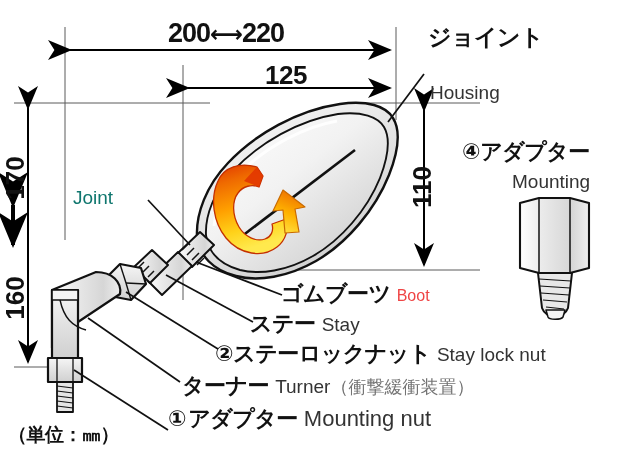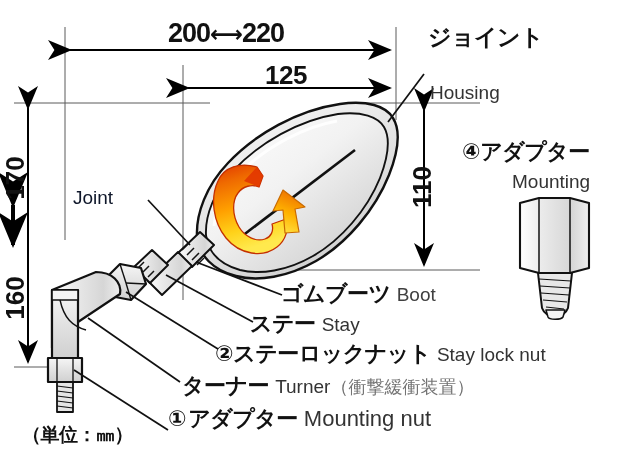--- a/index.html
+++ b/index.html
@@ -203,7 +203,7 @@
 <div class="lbl jp" style="left:428px;top:26px;font-size:23px;">ジョイント</div>
 <div class="lbl en" style="left:430px;top:55px;font-size:19px;color:#333;margin-top:28px;">Housing</div>
 
-<div class="lbl en" style="left:73px;top:188px;font-size:19px;color:#0f172a;">Joint</div>
+<div class="lbl en" style="left:73px;top:188px;font-size:19px;color:#0f766e;">Joint</div>
 
 <div class="lbl jp" style="left:462px;top:141px;font-size:22px;">
   <span>④</span><span>アダプター</span>

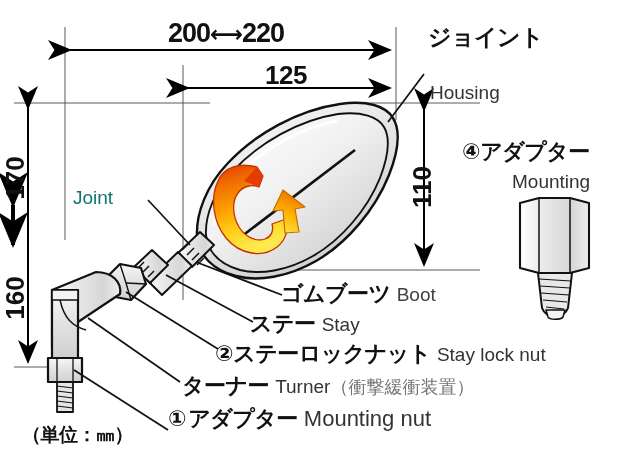--- a/index.html
+++ b/index.html
@@ -212,7 +212,7 @@
 
 <div class="lbl" style="left:281px;top:283px;font-size:22px;">
   <span class="jp">ゴムブーツ</span>
-  <span class="en" style="font-size:19px;color:#404040;">Boot</span>
+  <span class="en" style="font-size:16px;color:#ef4444;">Boot</span>
 </div>
 
 <div class="lbl" style="left:250px;top:313px;font-size:22px;">

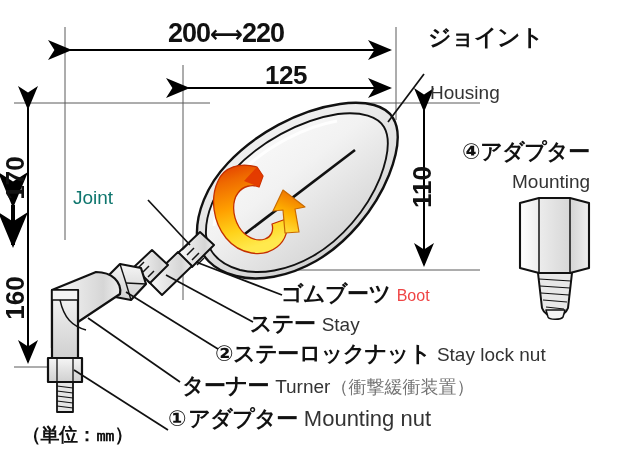--- a/index.html
+++ b/index.html
@@ -235,7 +235,7 @@
   <span class="en" style="font-size:22px;color:#333;">Mounting nut</span>
 </div>
 
-<div class="lbl jp" style="left:8px;top:425px;font-size:19px;margin-left:14px;">（単位：㎜）</div>
+<div class="lbl jp" style="left:8px;top:425px;font-size:19px;">（単位：㎜）</div>
 
 </div>
 

